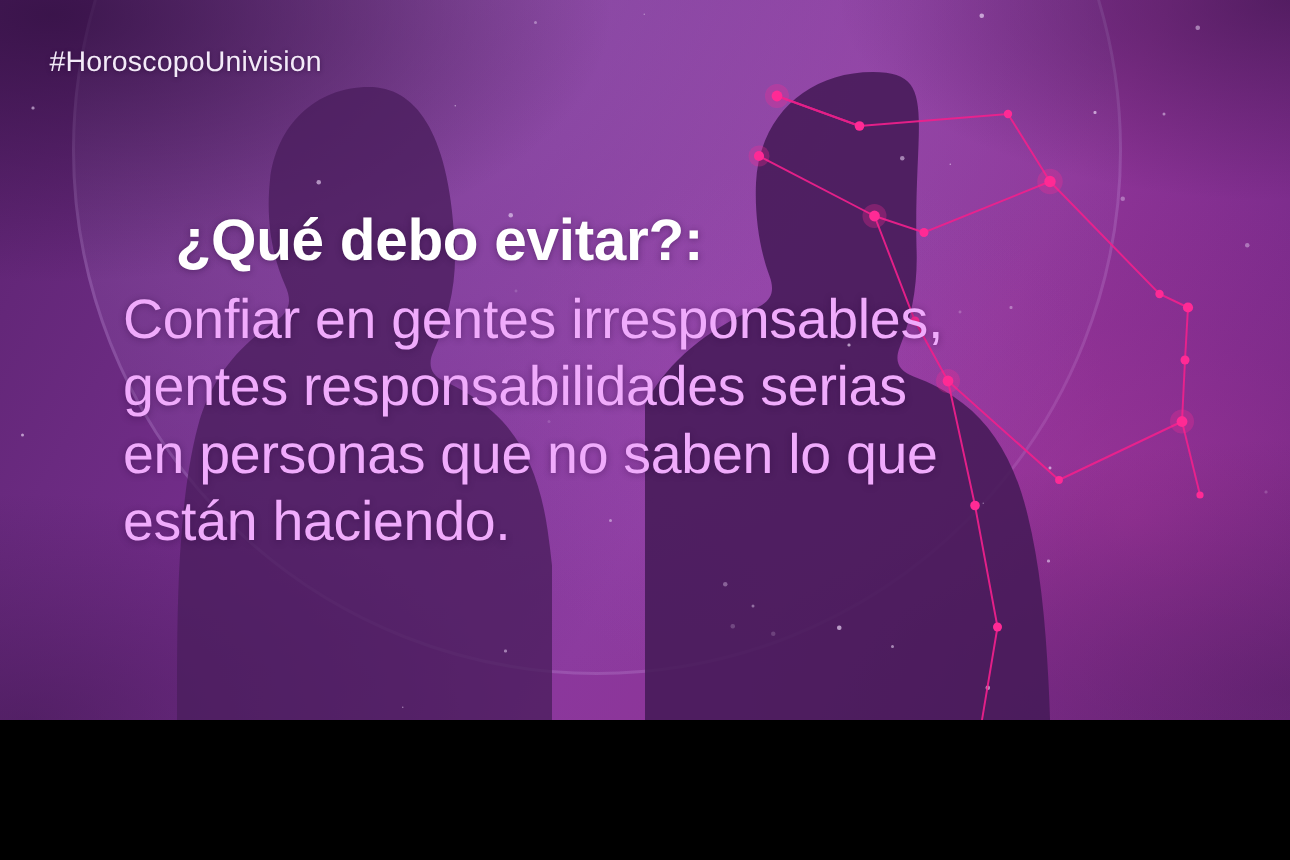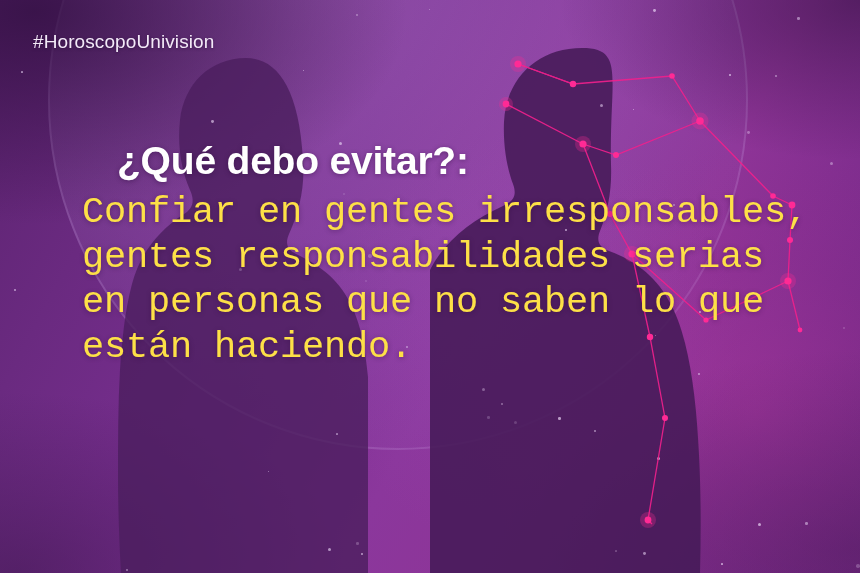--- a/index.html
+++ b/index.html
@@ -11,7 +11,7 @@
   }
   #card {
     position:relative;
-    width:860px; height:573px;
+    width:860px; height:480px;
     overflow:hidden;
     background:#72288a;
   }

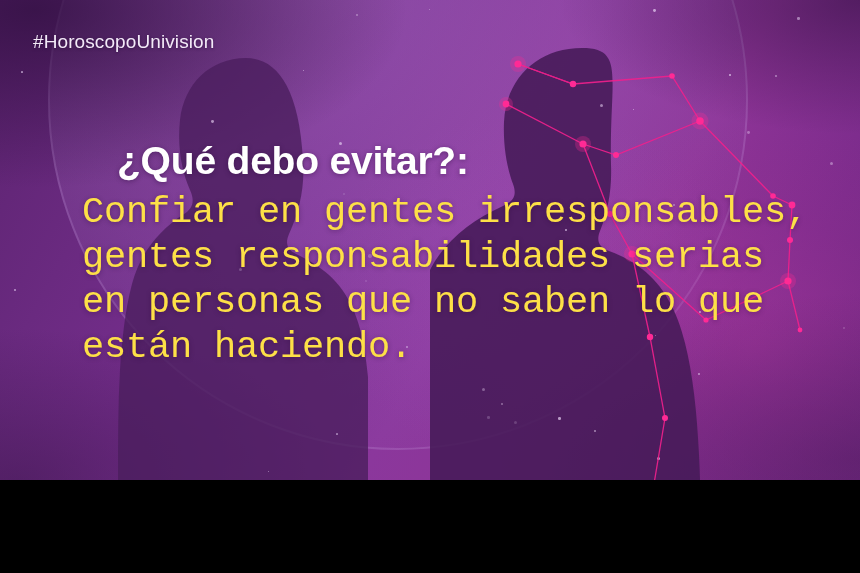--- a/index.html
+++ b/index.html
@@ -111,12 +111,11 @@
   .body-line {
     font-size:37px;
     font-weight:400;
-    color:#fde047;
+    color:#f0abfc;
     line-height:1.22;
     letter-spacing:-.2px;
     white-space:nowrap;
     text-shadow:0 1px 5px rgba(45,10,60,.40);
-    font-family:Liberation Mono, monospace;
   }
 </style>
 </head>

